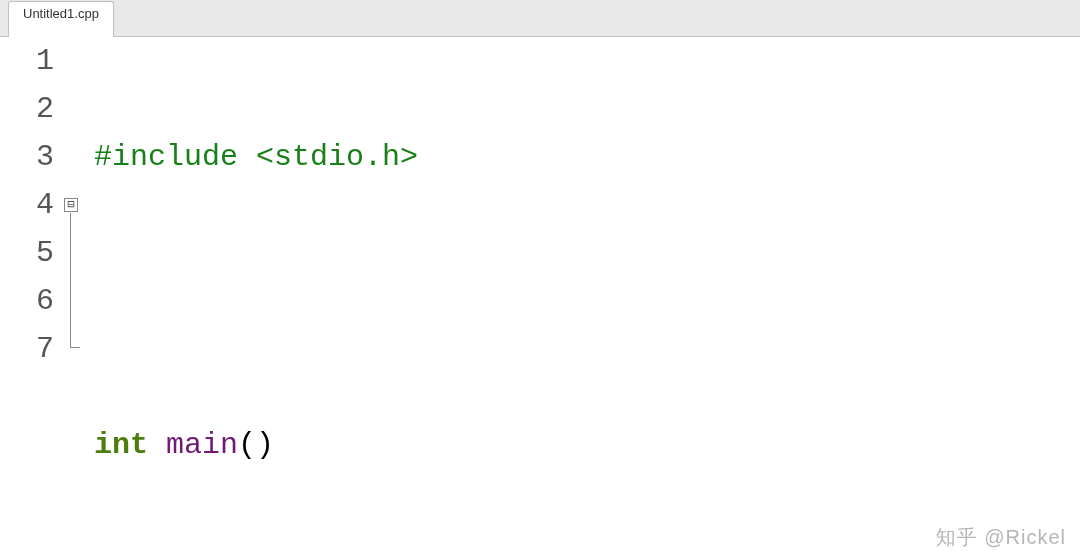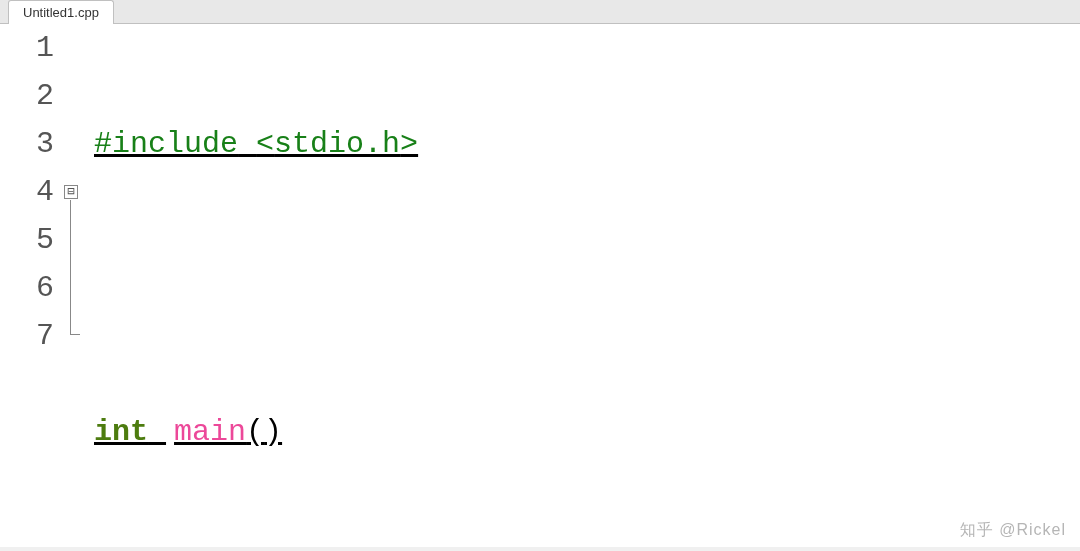--- a/index.html
+++ b/index.html
@@ -13,10 +13,9 @@
 }
 .tab-bar {
   background: #e8e8e8;
-  height: 24px;
+  height: 37px;
   border-bottom: 1px solid #c0c0c0;
   display: flex;
-  align-items: flex-end;
   padding-left: 8px;
 }
 .tab {

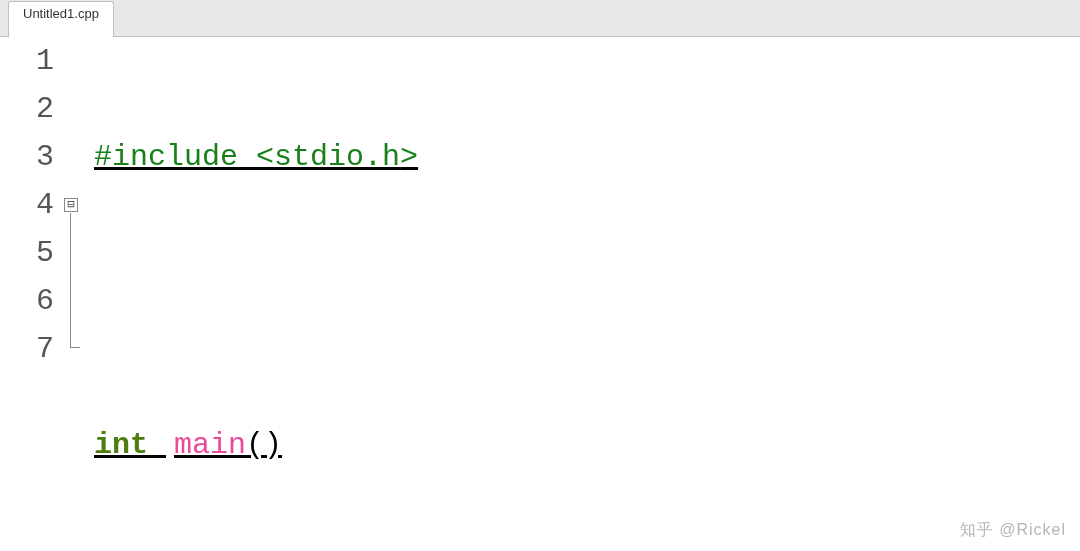--- a/index.html
+++ b/index.html
@@ -90,7 +90,6 @@
   height: 48px;
   padding-left: 6px;
   position: relative;
-  text-decoration: underline;
 }
 .tok-pre   { color: #188018; }
 .tok-kw    { color: #4d7c0f; font-weight: bold; }

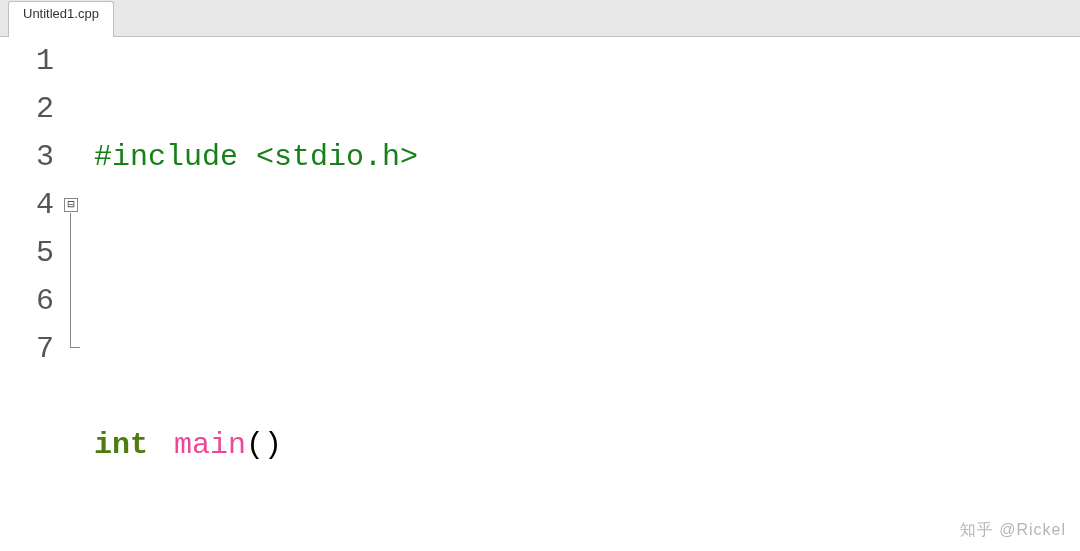--- a/index.html
+++ b/index.html
@@ -93,7 +93,7 @@
 }
 .tok-pre   { color: #188018; }
 .tok-kw    { color: #4d7c0f; font-weight: bold; }
-.tok-fn    { color: #ec4899; margin-left: 8px; }
+.tok-fn    { color: #701a75; }
 .tok-paren { color: #000; }
 .watermark {
   position: absolute;

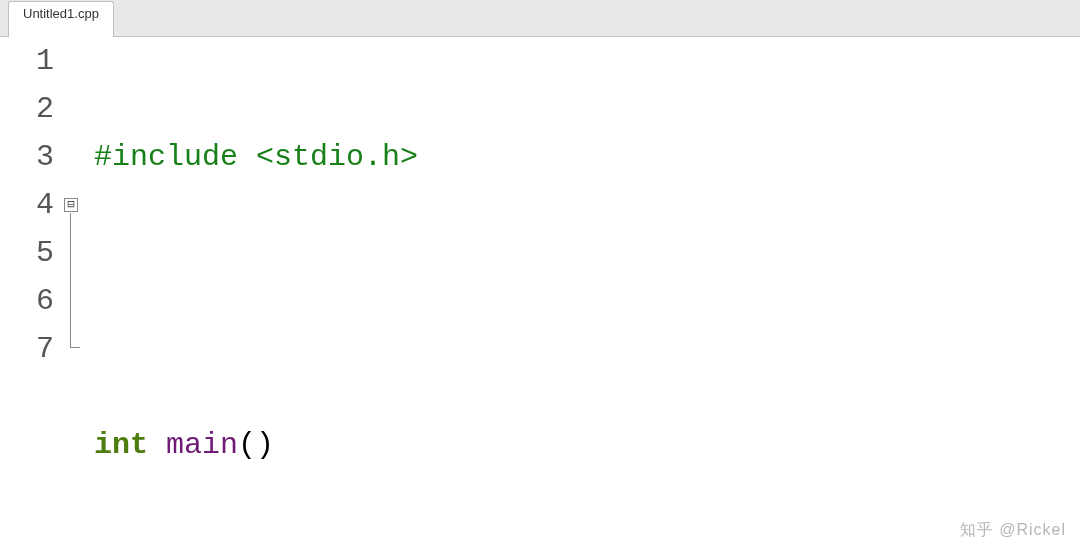--- a/index.html
+++ b/index.html
@@ -98,9 +98,9 @@
 .watermark {
   position: absolute;
   right: 14px;
-  bottom: 10px;
+  bottom: 0;
   color: rgba(120,120,120,0.55);
-  font-size: 16px;
+  font-size: 20px;
   font-family: sans-serif;
   letter-spacing: 1px;
   user-select: none;

